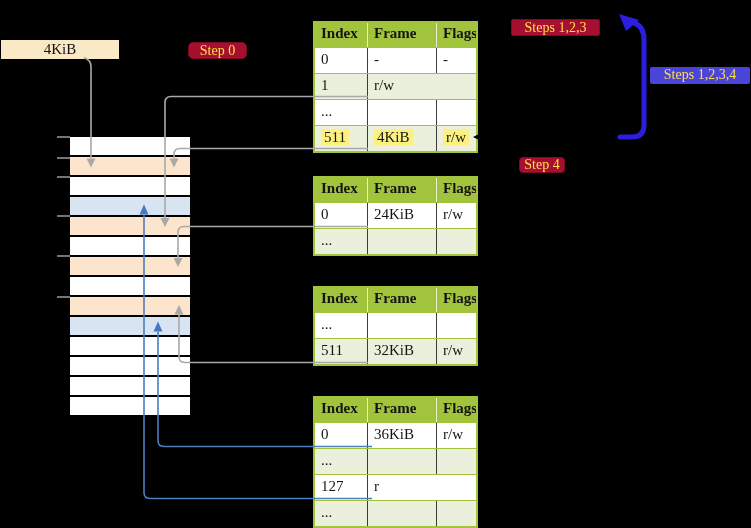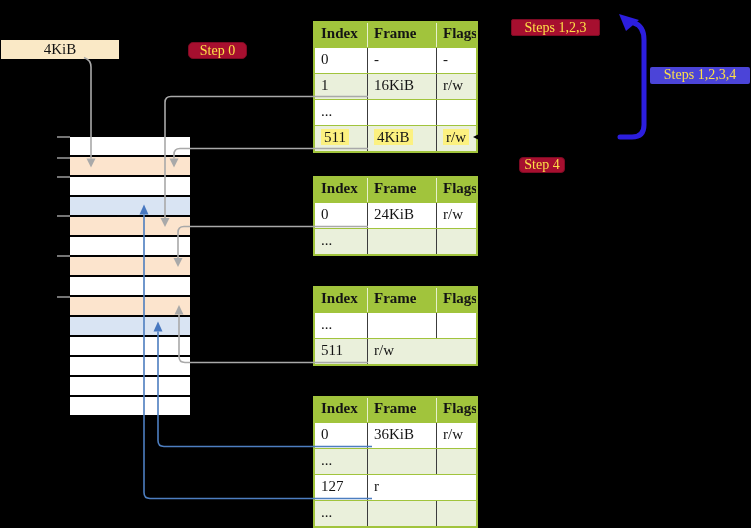--- a/index.html
+++ b/index.html
@@ -88,7 +88,6 @@
         </div>
         <div class="ptr alt">
           <div class="ptc c0">1</div>
-          <div class="ptc c1">16KiB</div>
           <div class="ptc c2">r/w</div>
         </div>
         <div class="ptr">

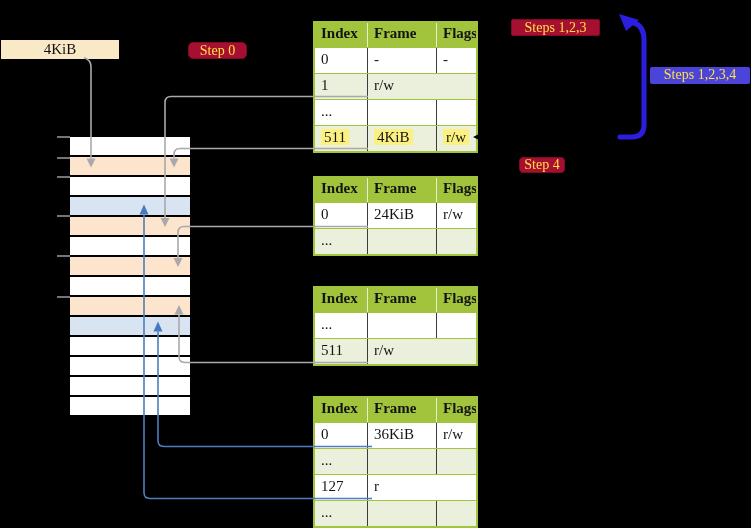--- a/index.html
+++ b/index.html
@@ -131,6 +131,7 @@
         </div>
         <div class="ptr alt">
           <div class="ptc c0">511</div>
+          <div class="ptc c1">32KiB</div>
           <div class="ptc c2">r/w</div>
         </div>
       </div>

